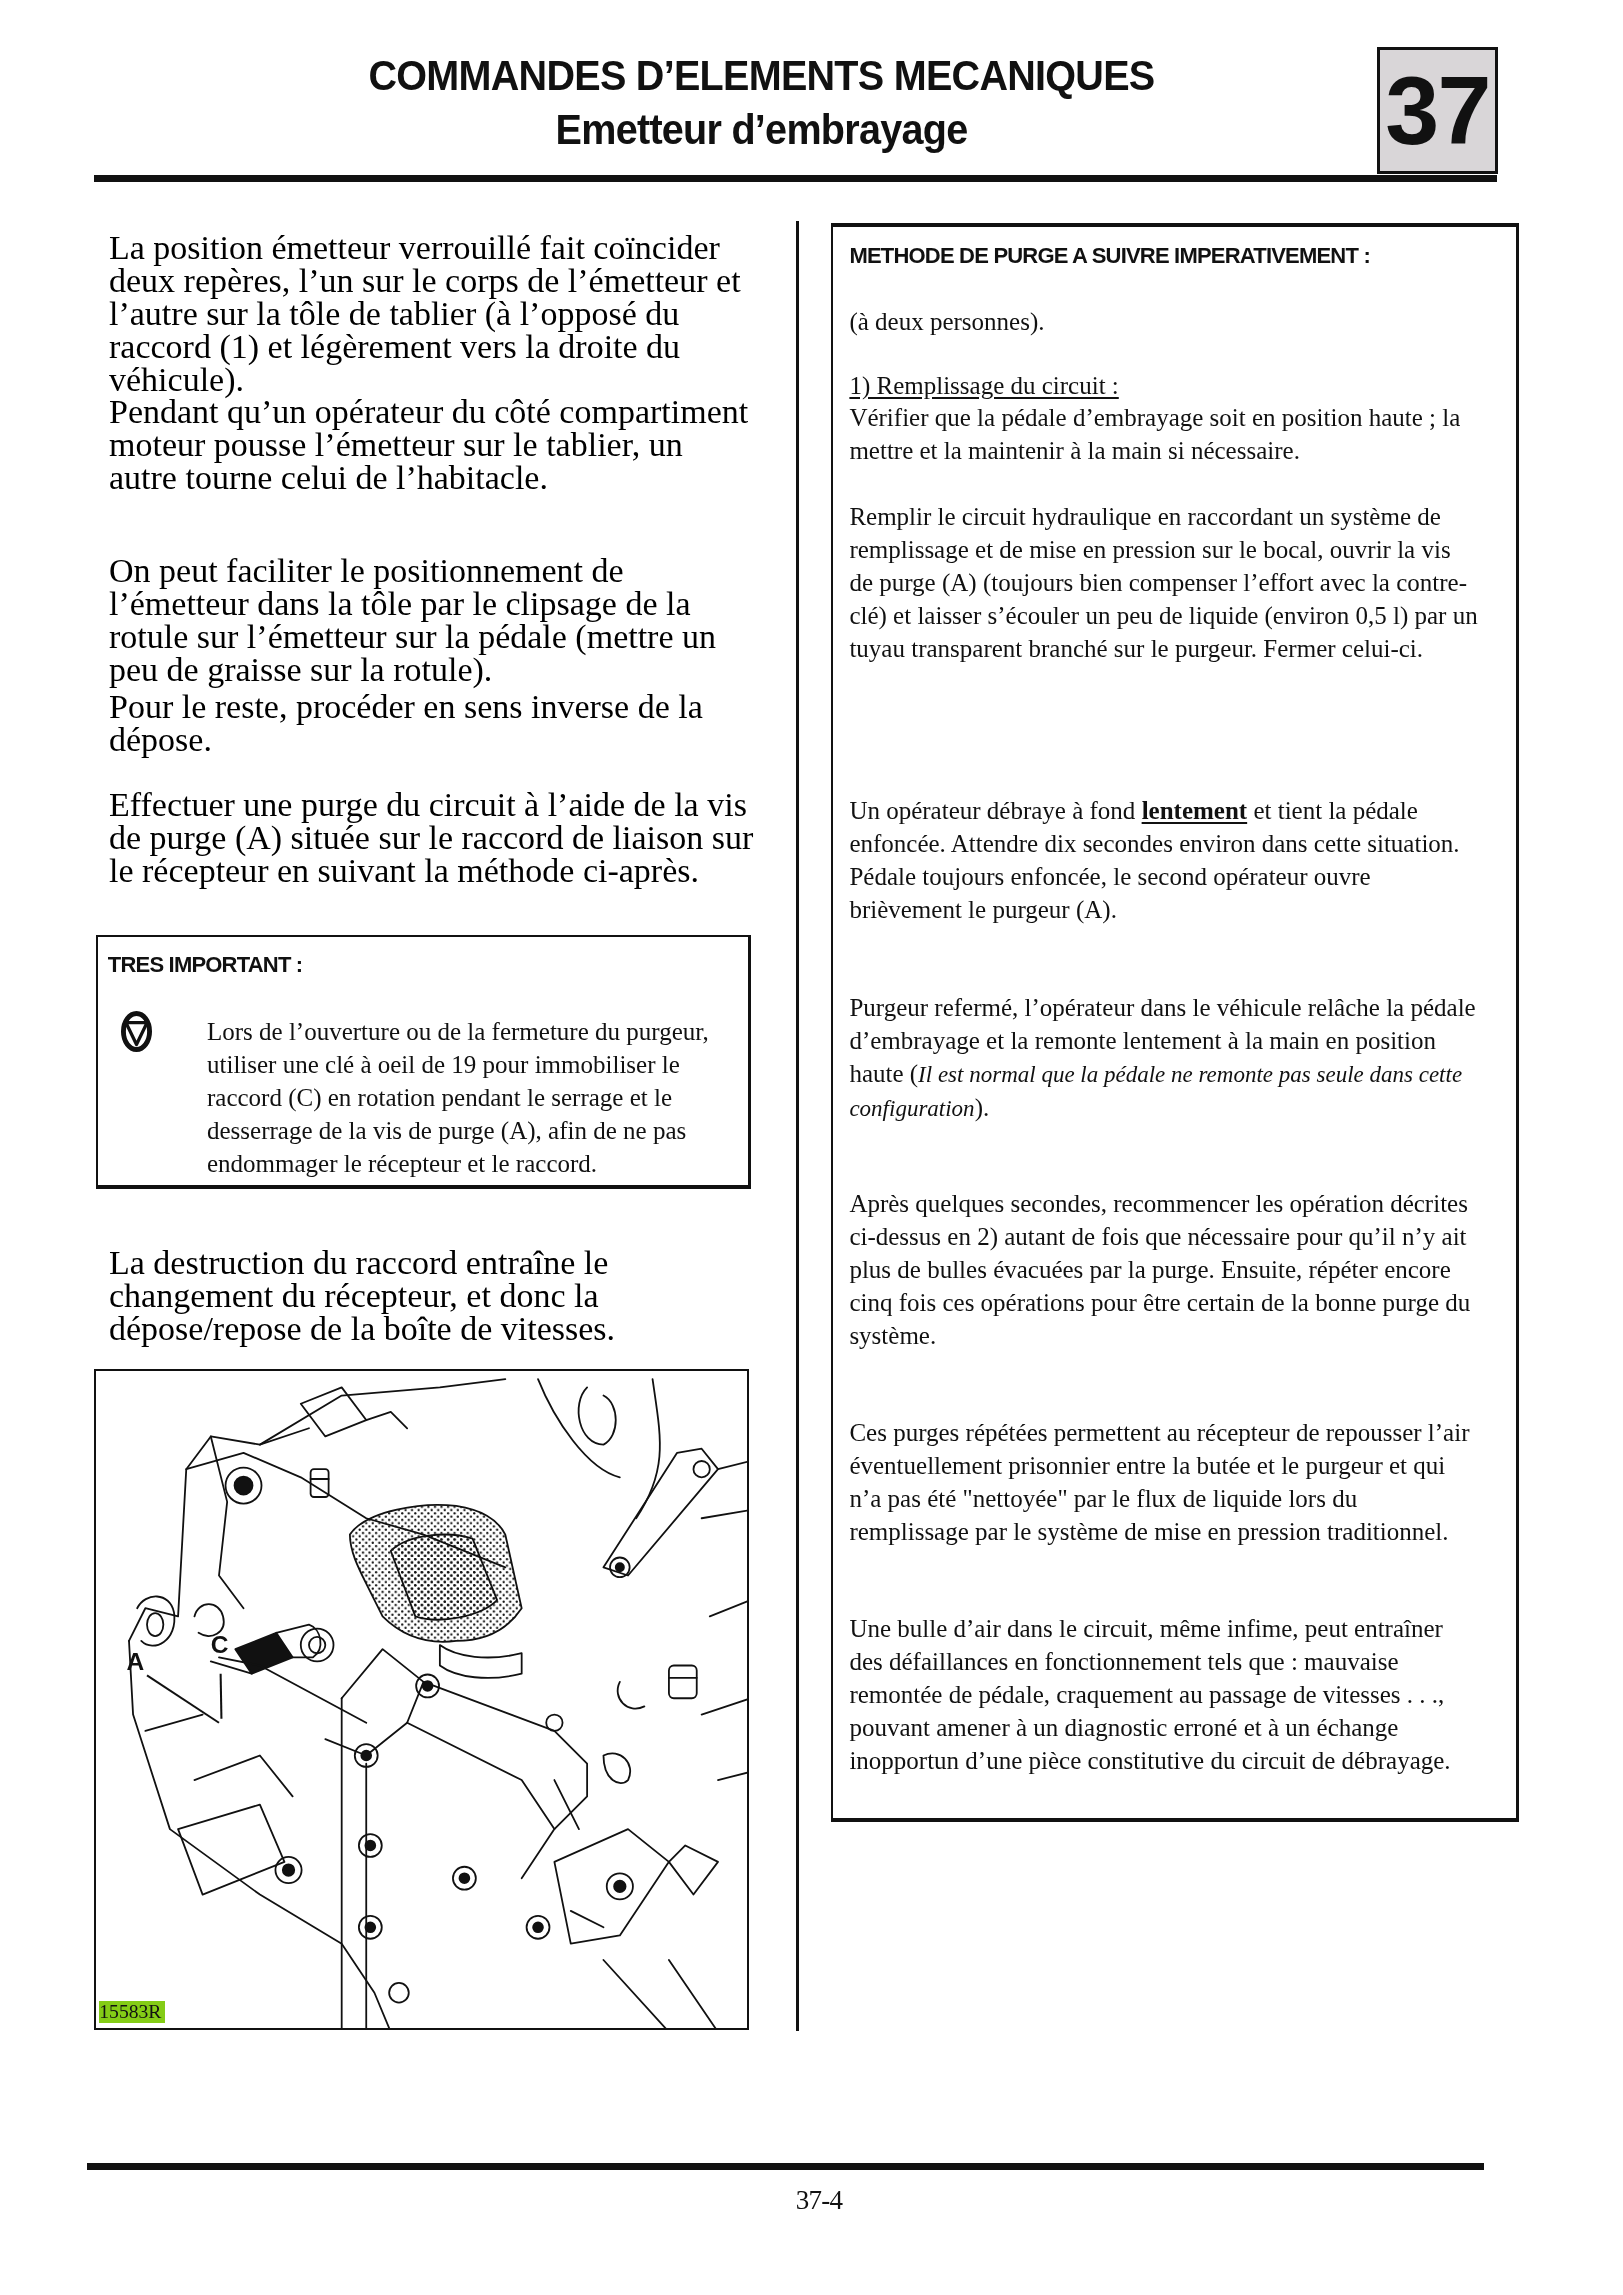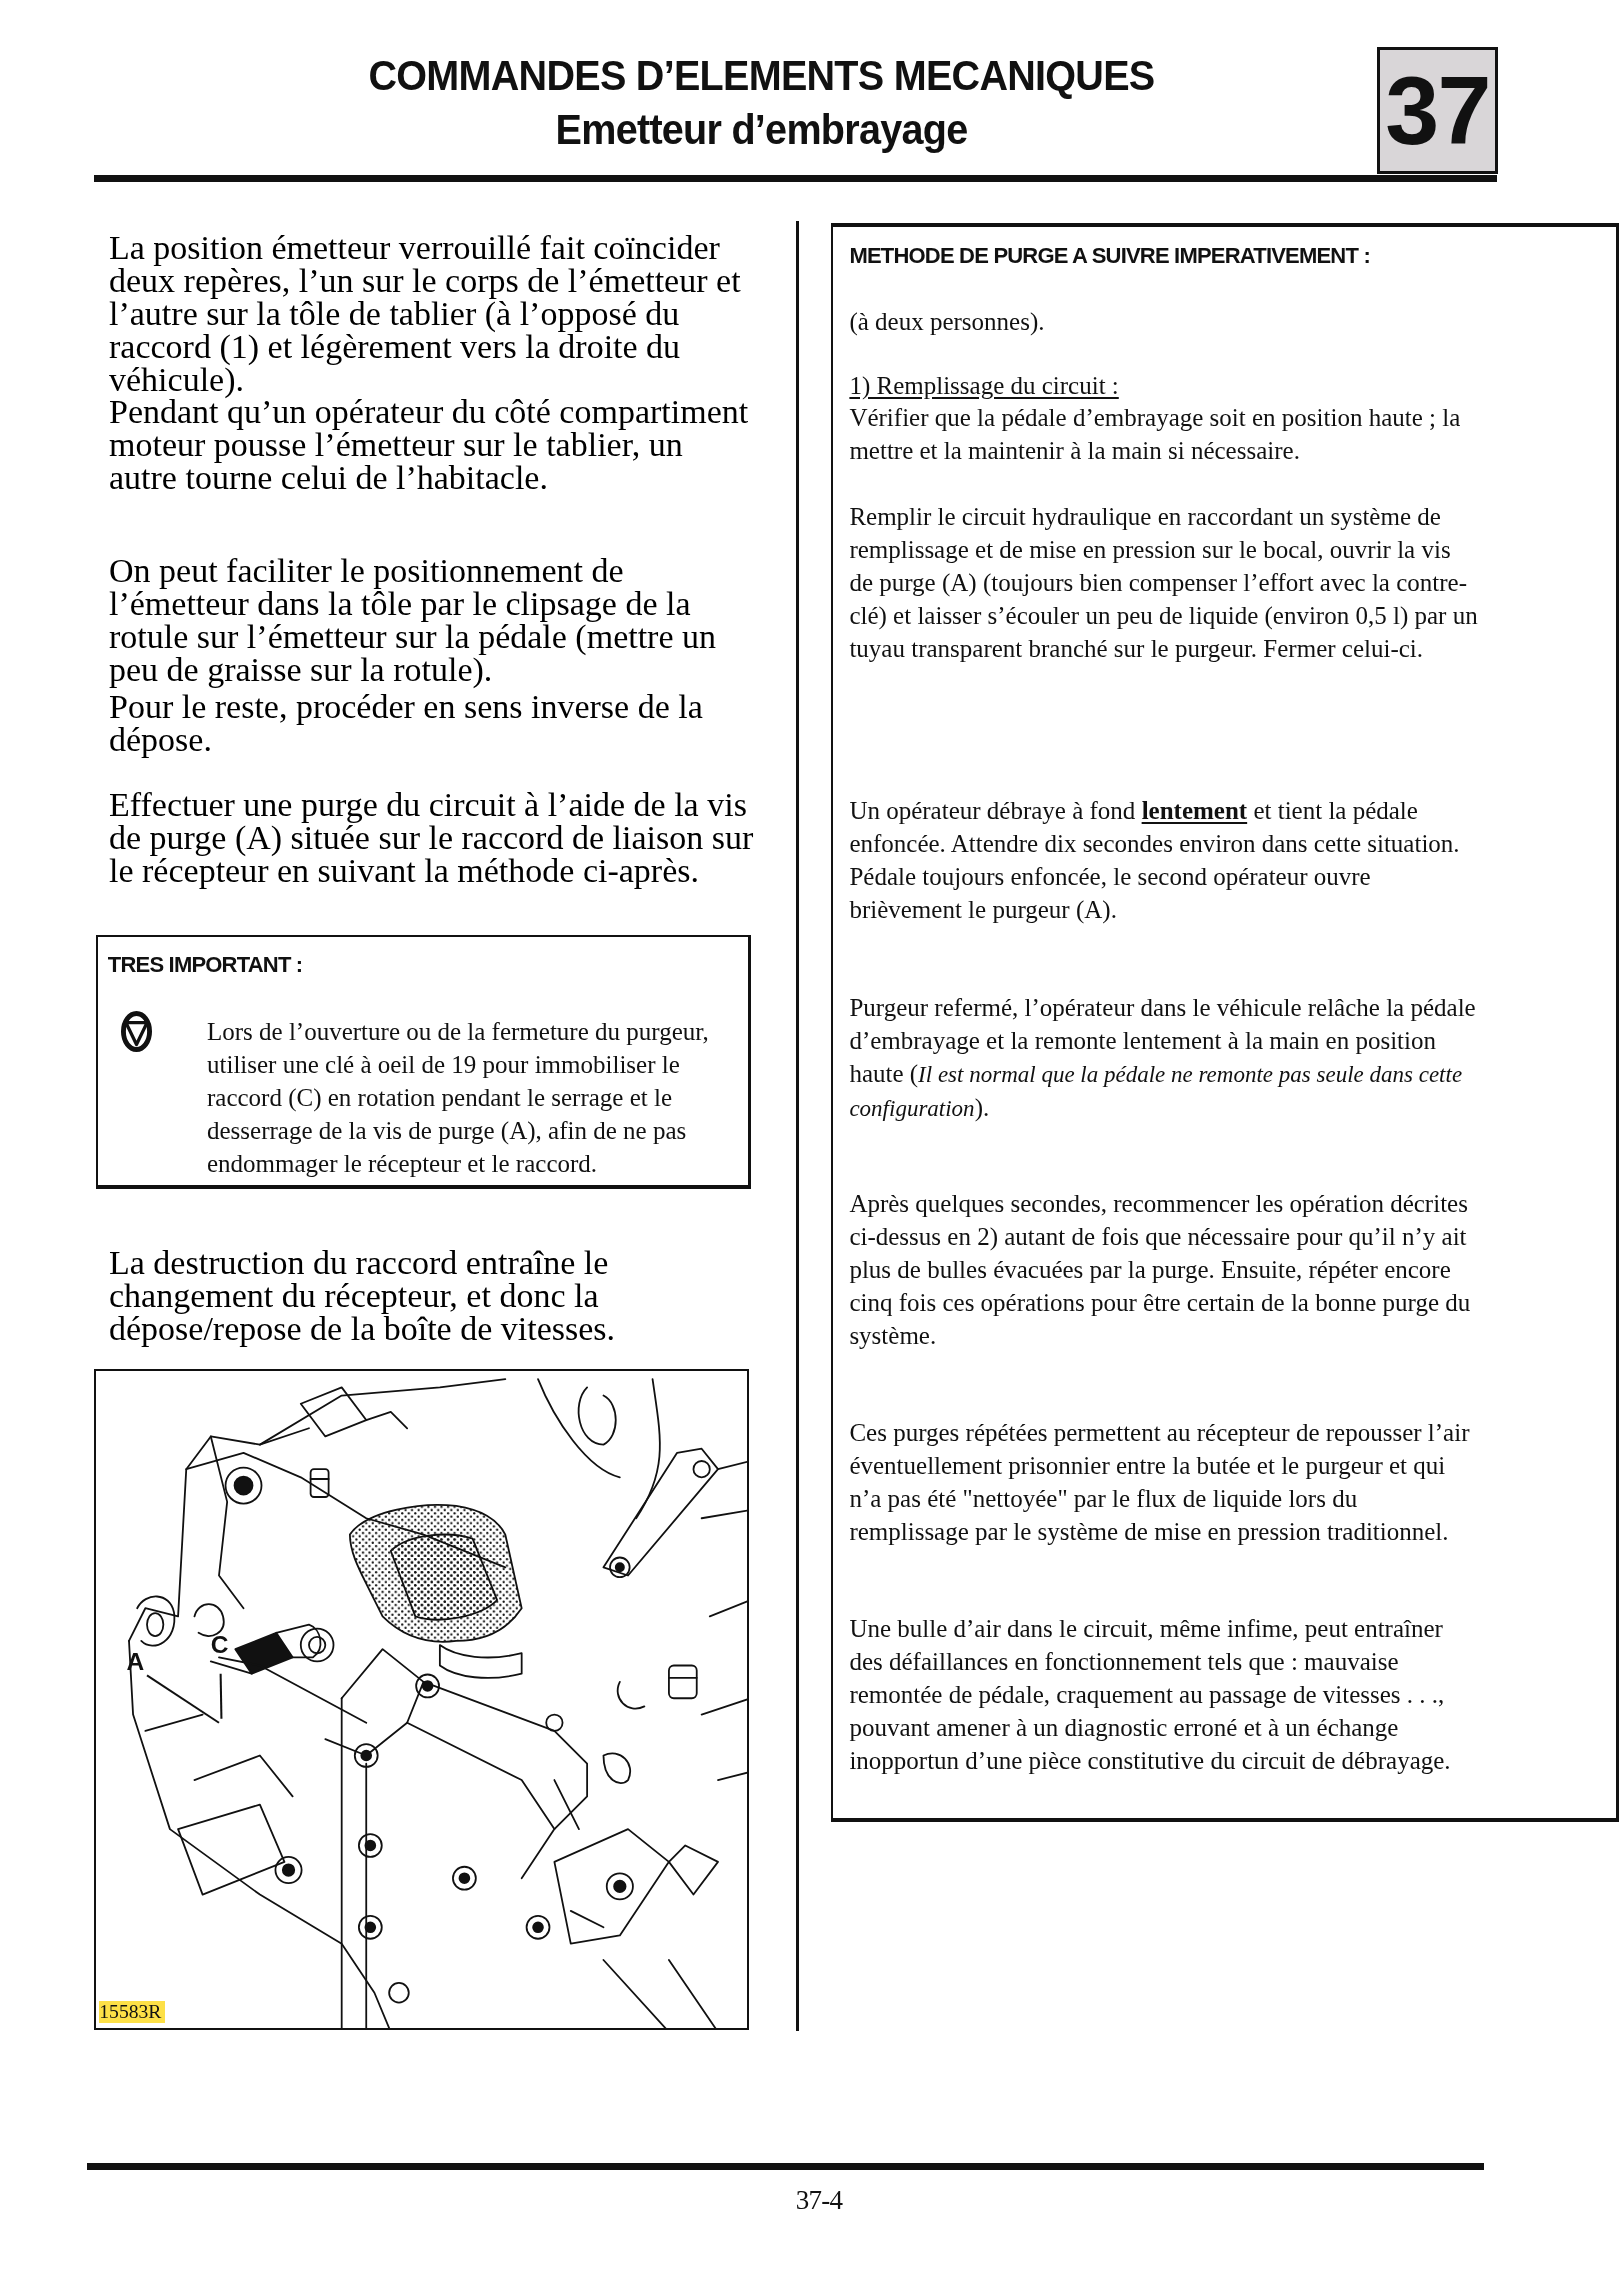--- a/index.html
+++ b/index.html
@@ -53,7 +53,7 @@
   }
 
   .box-method {
-    position: absolute; left: 831px; top: 223px; width: 788px; height: 1599px;
+    position: absolute; left: 831px; top: 223px; width: 688px; height: 1599px;
     border: 2.5px solid #111; border-top-width: 4.1px; border-bottom-width: 4.1px; border-right-width: 3.3px;
   }
   .box-method .heading {

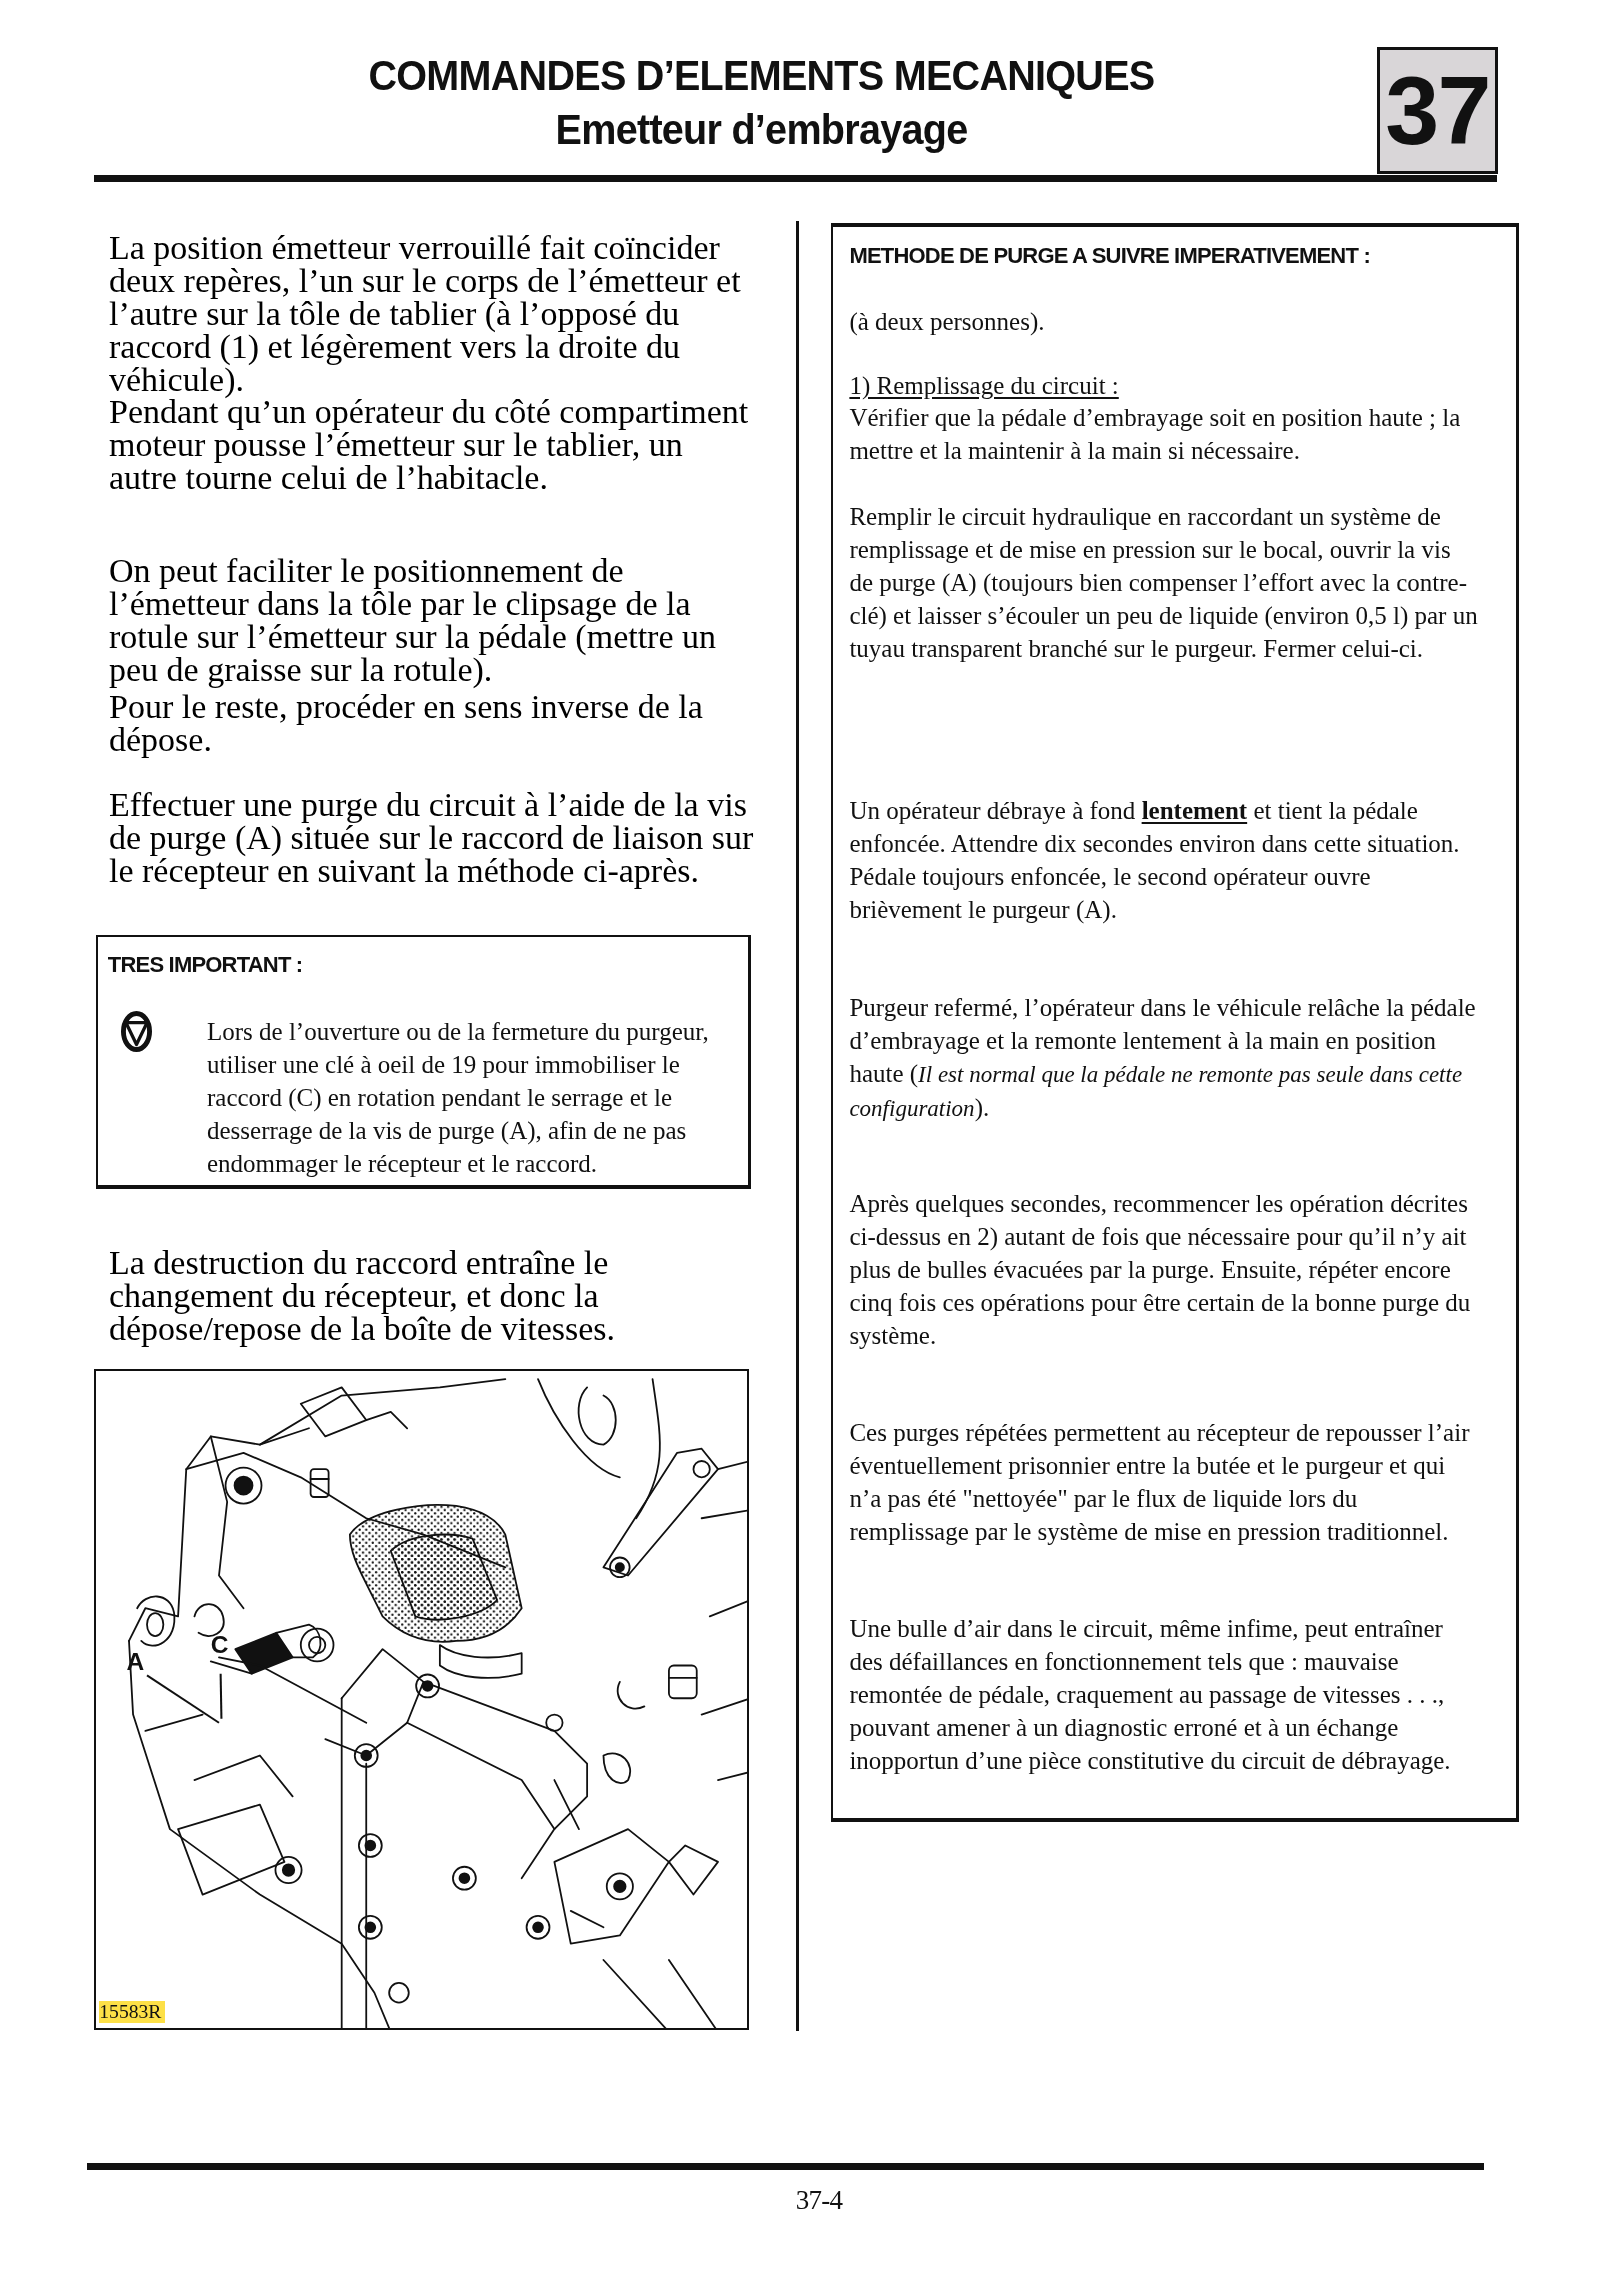--- a/index.html
+++ b/index.html
@@ -49,7 +49,7 @@
   }
   .figure svg { position: absolute; left: 0; top: 0; }
   .figure .ref {
-    position: absolute; left: 3.3px; bottom: 4.9px; font-size: 19.6px; background: #fde047; padding-right: 3.3px; margin-top: 9px;
+    position: absolute; left: 3.3px; bottom: 4.9px; font-size: 19.6px; background: #84cc16; padding-right: 3.3px; margin-top: 9px;
   }
 
   .box-method {

